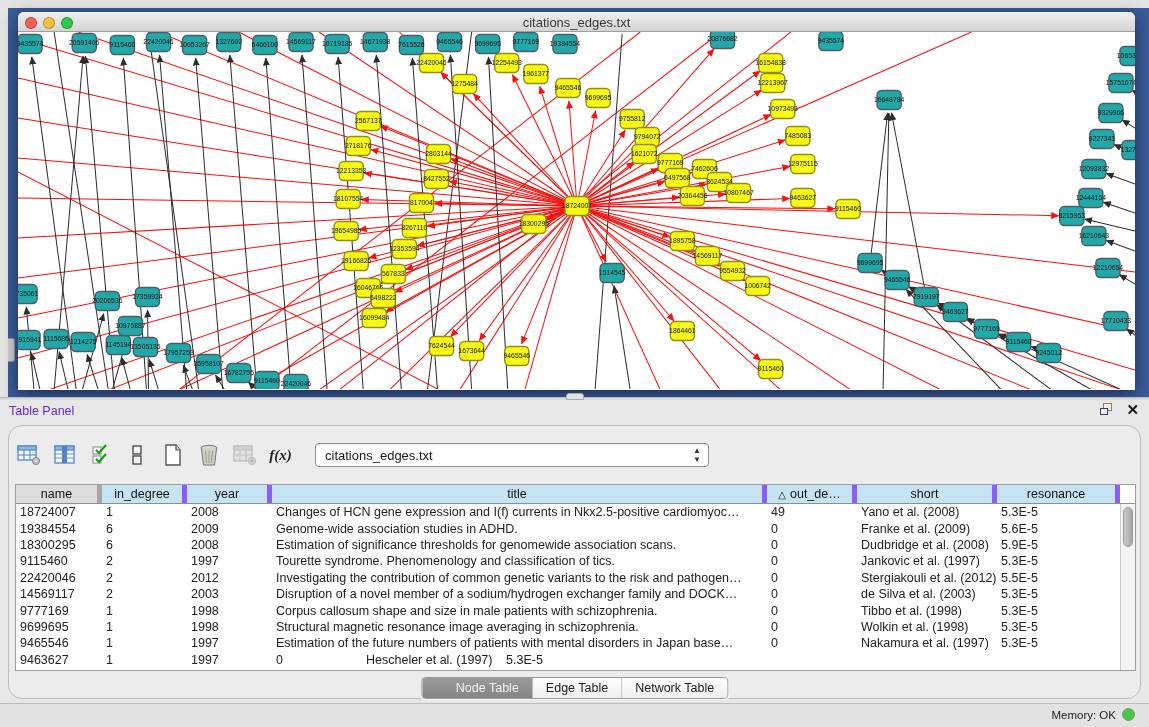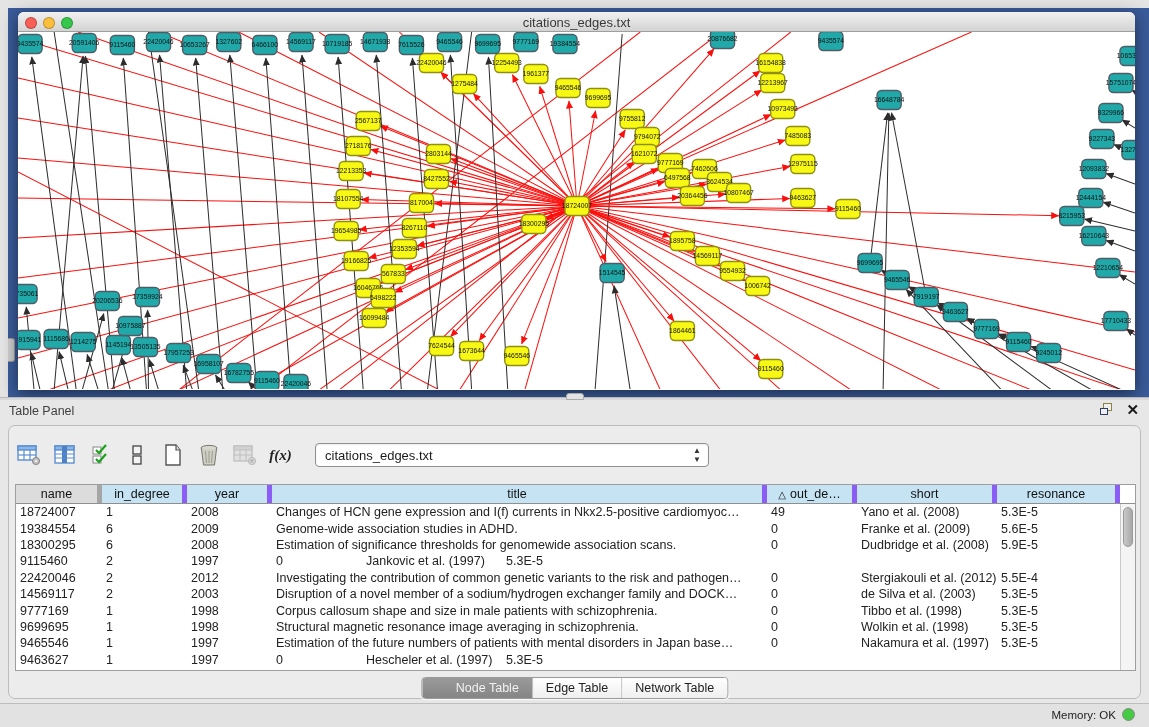--- a/index.html
+++ b/index.html
@@ -24,7 +24,7 @@
   .grip { position:absolute; left:566px; top:393px; width:18px; height:7px; background:#e2e2e2; border:1px solid #a8a8a8; border-radius:3px 3px 0 0; }
   .panel { position:absolute; left:0; top:400px; width:1149px; height:327px; background:#e7e7e7; }
   .panel-header { position:relative; height:22px; }
-  .panel-title { position:absolute; left:9px; top:4px; font-size:12.5px; color:#404040; }
+  .panel-title { position:absolute; left:9px; top:4px; font-size:12.5px; color:#6d28d9; }
   .panel-btns { position:absolute; right:10px; top:3px; display:flex; gap:12px; align-items:center; }
   .float-ico { position:relative; width:14px; height:13px; }
   .float-ico .sq1 { position:absolute; left:3px; top:0; width:9px; height:8px; border:1.5px solid #8a8341; background:#efefef; }

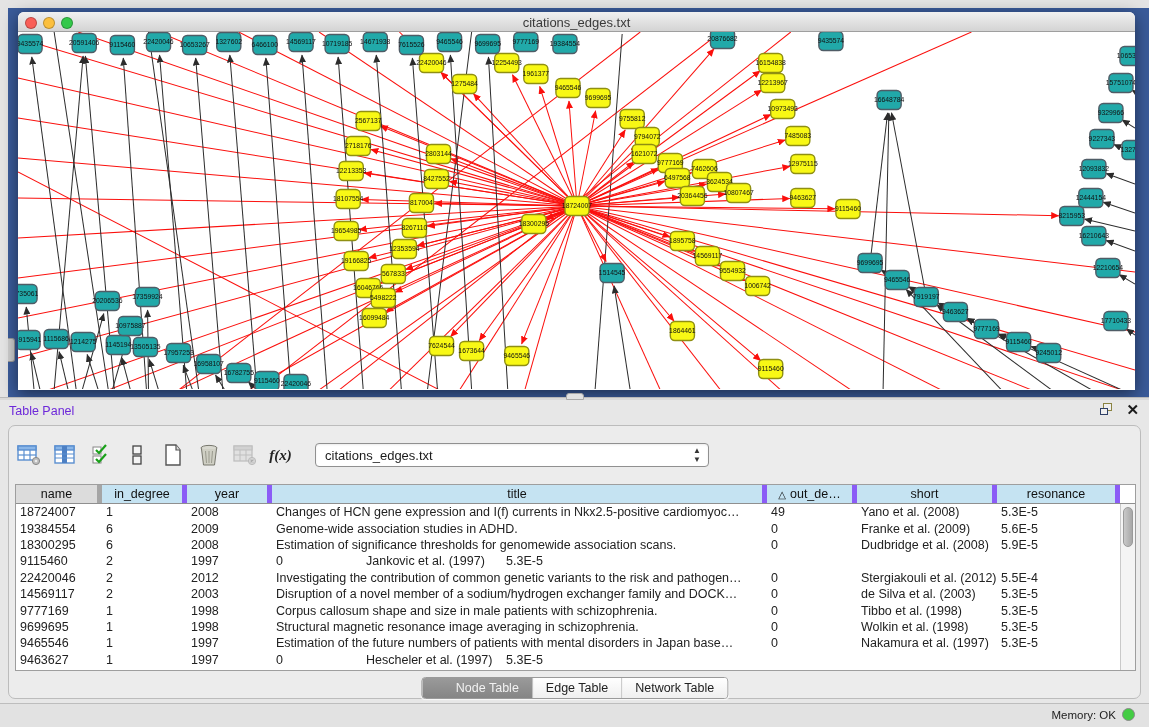--- a/index.html
+++ b/index.html
@@ -31,7 +31,7 @@
   .float-ico .sq2 { position:absolute; left:0; top:5px; width:8px; height:7px; border:1.5px solid #2e3f66; background:#efefef; }
   .close-x { font-size:15px; font-weight:bold; color:#1a1a1a; line-height:13px; }
 
-  .inner { position:absolute; left:8px; top:25px; width:1133px; height:274px; background:#ececec; border:1px solid #bcbcbc; border-radius:7px; }
+  .inner { position:absolute; left:8px; top:25px; width:1133px; height:274px; background:#ececec; border:1px solid #bcbcbc; border-radius:14px; }
   .toolbar { position:absolute; left:6px; top:14px; height:30px; display:flex; align-items:center; gap:9px; }
   .tbtn { width:27px; height:26px; display:flex; align-items:center; justify-content:center; }
   .fx { font-family:"Liberation Serif",serif; font-style:italic; font-weight:bold; font-size:15px; color:#222; }

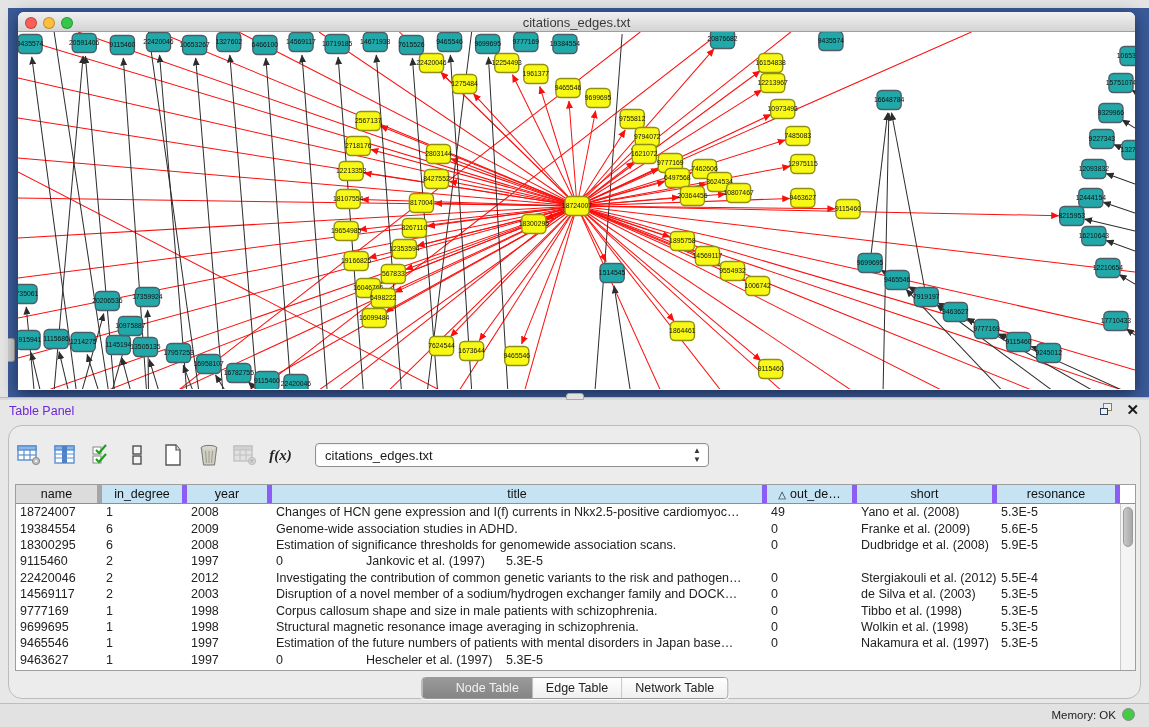--- a/index.html
+++ b/index.html
@@ -569,6 +569,7 @@
               <div class="td" style="width: 86px;">9115460</div>
               <div class="td" style="width: 85px;">2</div>
               <div class="td" style="width: 85px;">1997</div>
+              <div class="td" style="width: 495px;">Tourette syndrome. Phenomenology and classification of tics.</div>
               <div class="td" style="width: 90px;">0</div>
               <div class="td" style="width: 140px;">Jankovic et al. (1997)</div>
               <div class="td" style="width: 123px;">5.3E-5</div>

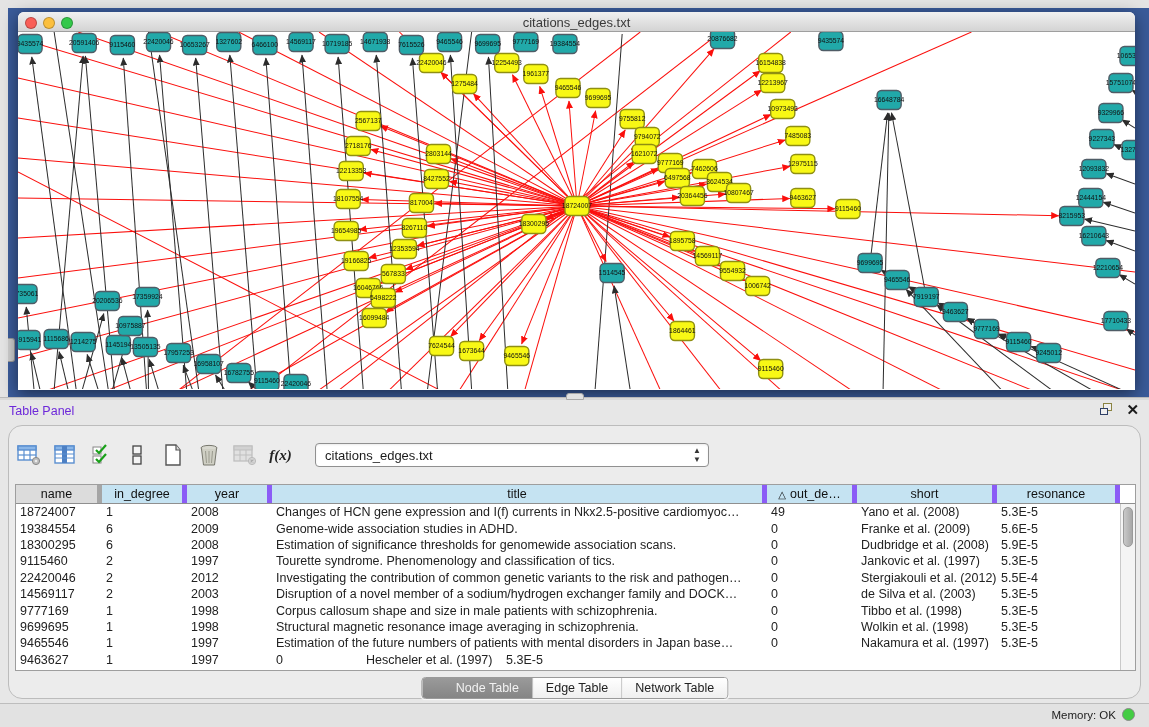--- a/index.html
+++ b/index.html
@@ -581,7 +581,7 @@
               <div class="td" style="width: 495px;">Investigating the contribution of common genetic variants to the risk and pathogen…</div>
               <div class="td" style="width: 90px;">0</div>
               <div class="td" style="width: 140px;">Stergiakouli et al. (2012)</div>
-              <div class="td" style="width: 123px;">5.5E-4</div>
+              <div class="td" style="width: 123px;">5.5E-5</div>
             </div>
             <div class="tr">
               <div class="td" style="width: 86px;">14569117</div>

